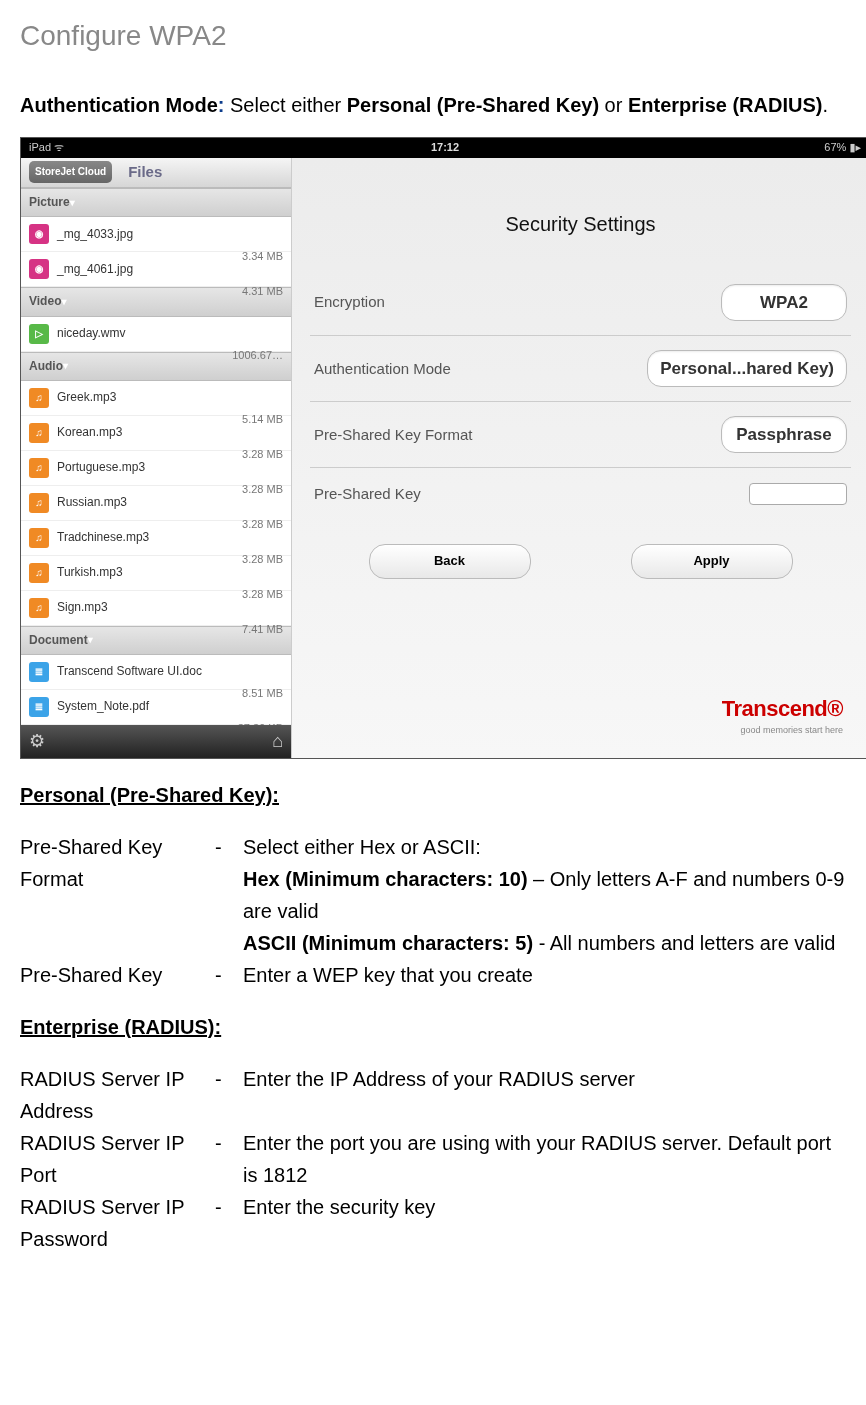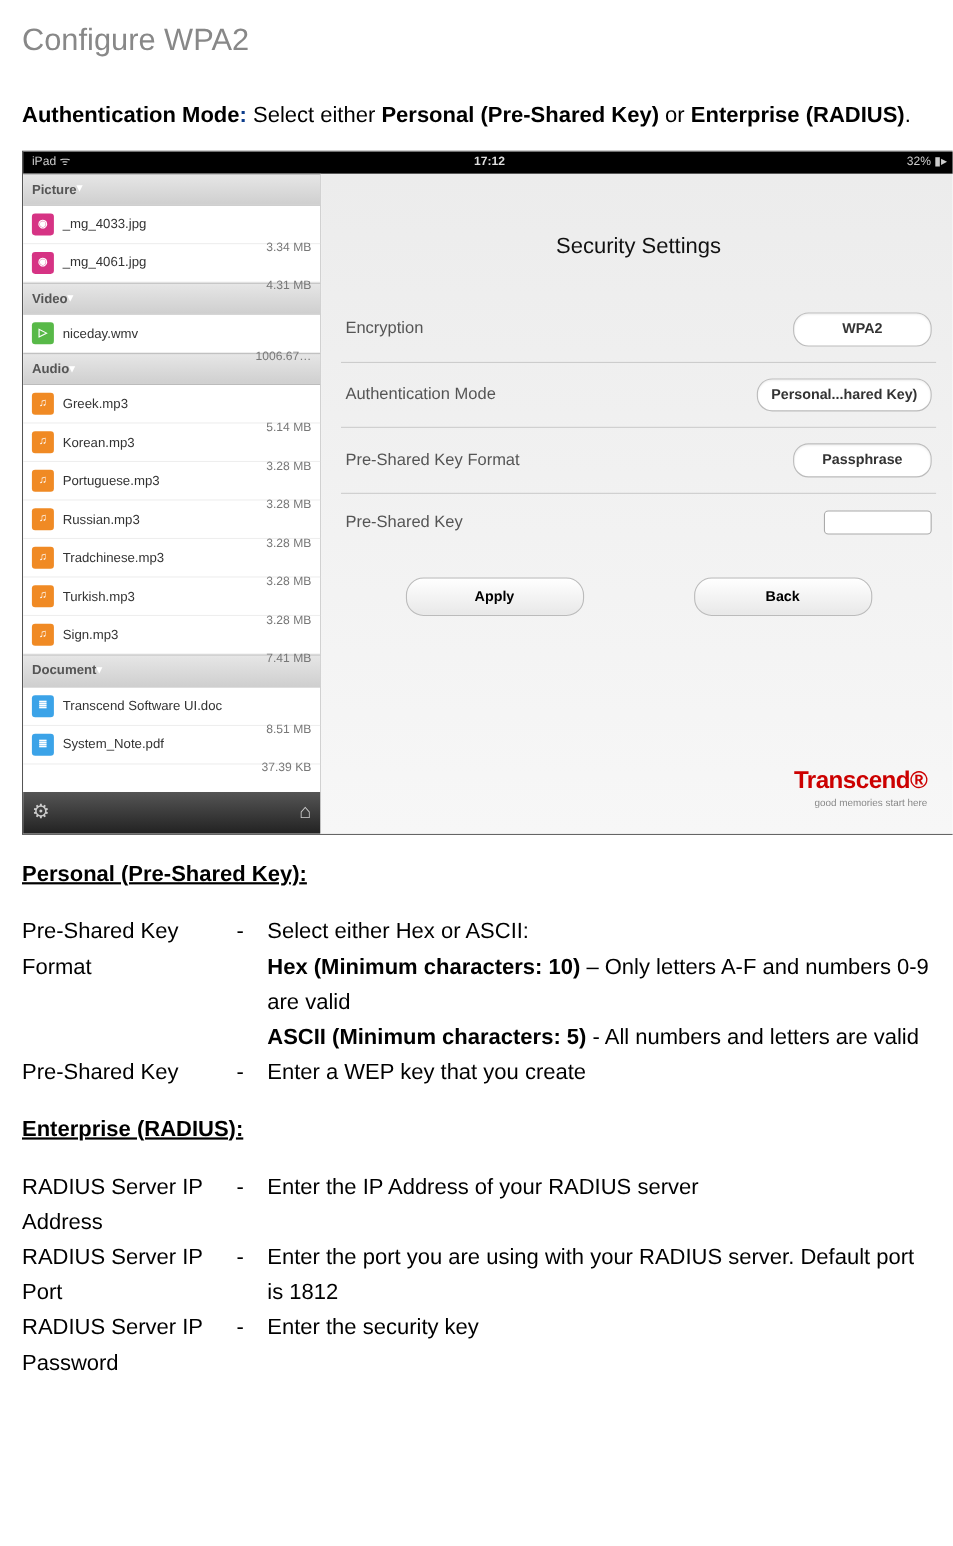--- a/index.html
+++ b/index.html
@@ -228,7 +228,7 @@
   <div class="statusbar">
     <span>iPad  ᯤ</span>
     <span class="center">17:12</span>
-    <span>32% ▮▸</span>
+    <span>67% ▮▸</span>
   </div>
   <div class="ipad-body">
     <div class="sidebar">

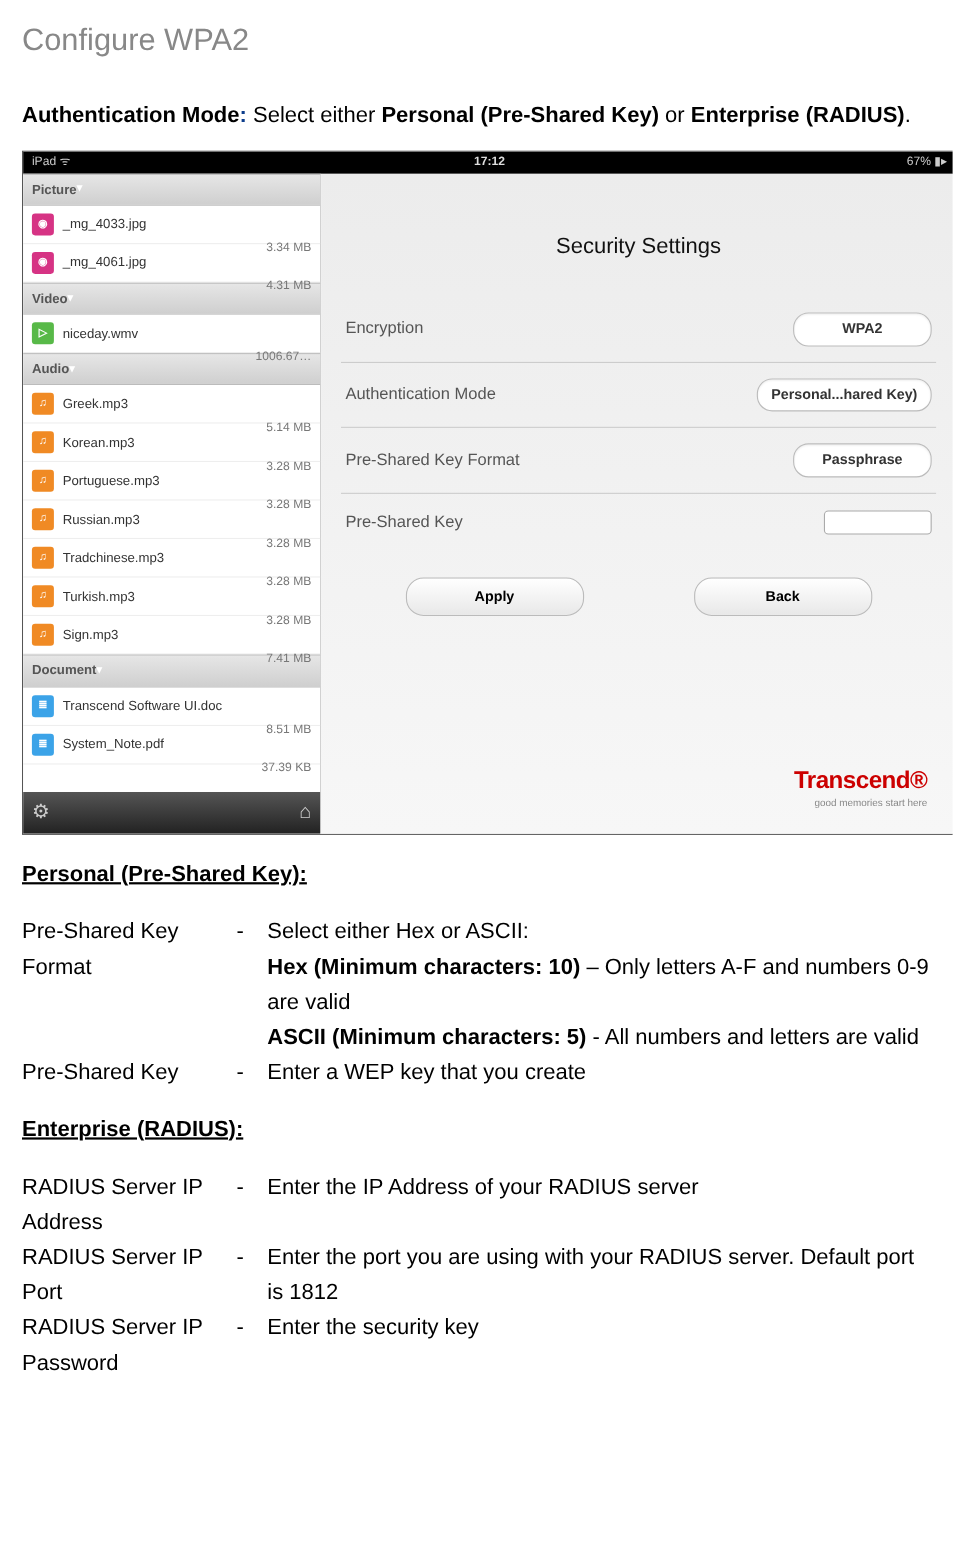--- a/index.html
+++ b/index.html
@@ -232,6 +232,10 @@
   </div>
   <div class="ipad-body">
     <div class="sidebar">
+      <div class="sb-header">
+        <span class="app-pill">StoreJet Cloud</span>
+        <span class="files">Files</span>
+      </div>
       <div id="sections-mount">
           <div class="section-bar">
             <span>Picture</span>

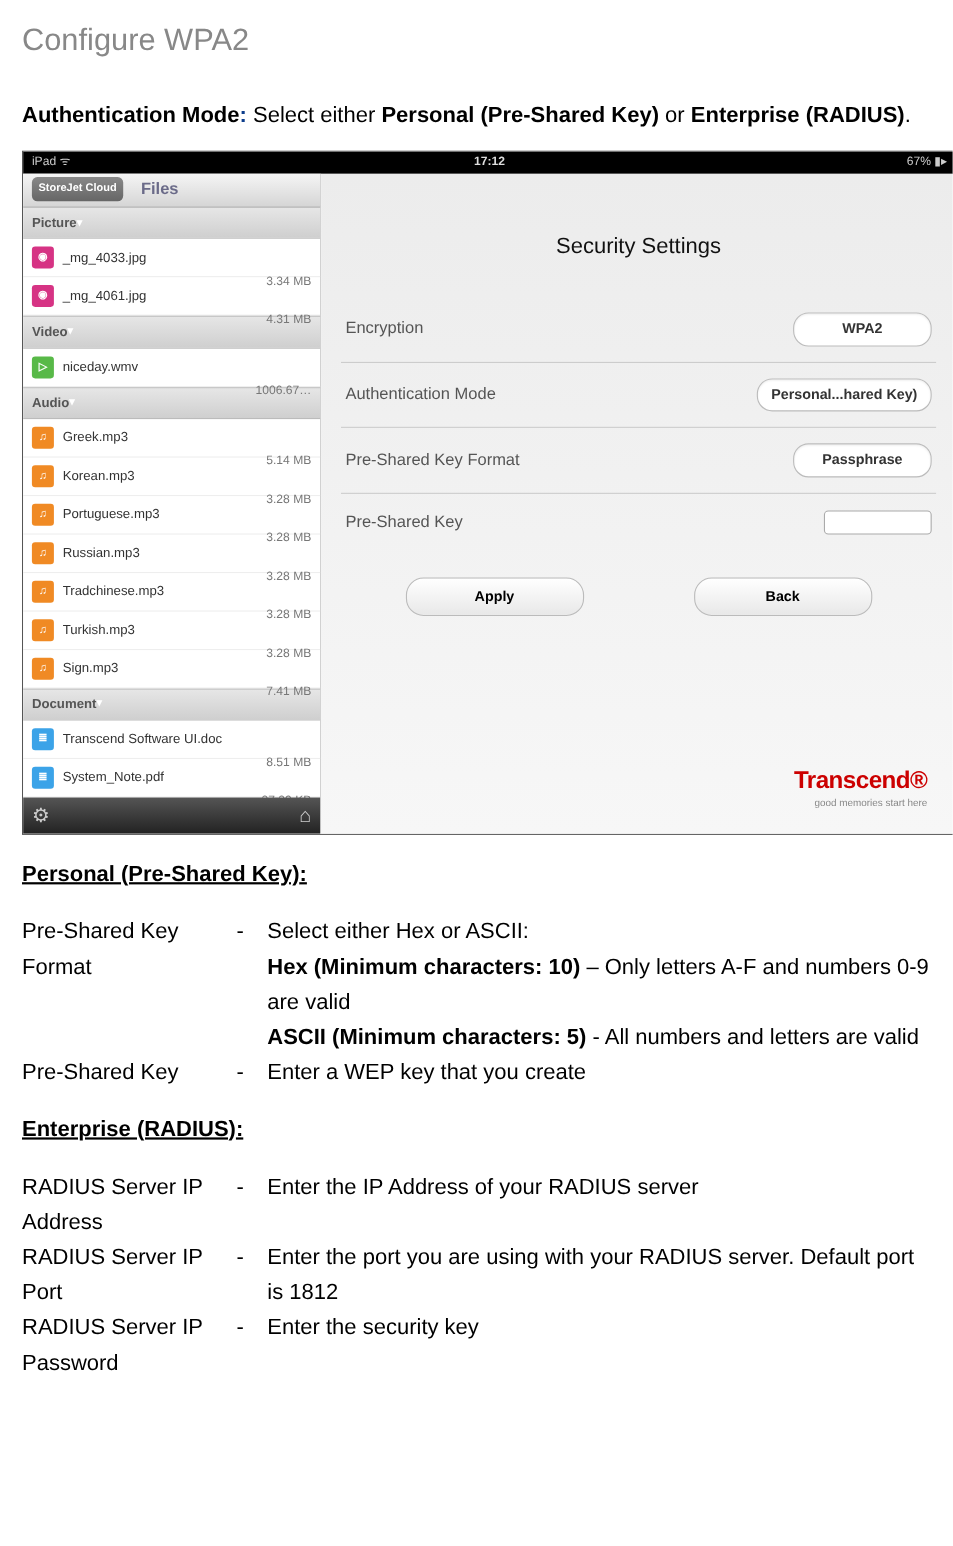--- a/index.html
+++ b/index.html
@@ -177,7 +177,7 @@
     border-radius:14px;
     background:#fff;
     border:1px solid #bbb;
-    font-size:13px;
+    font-size:17px;
     font-weight:bold;
     color:#333;
     text-align:center;

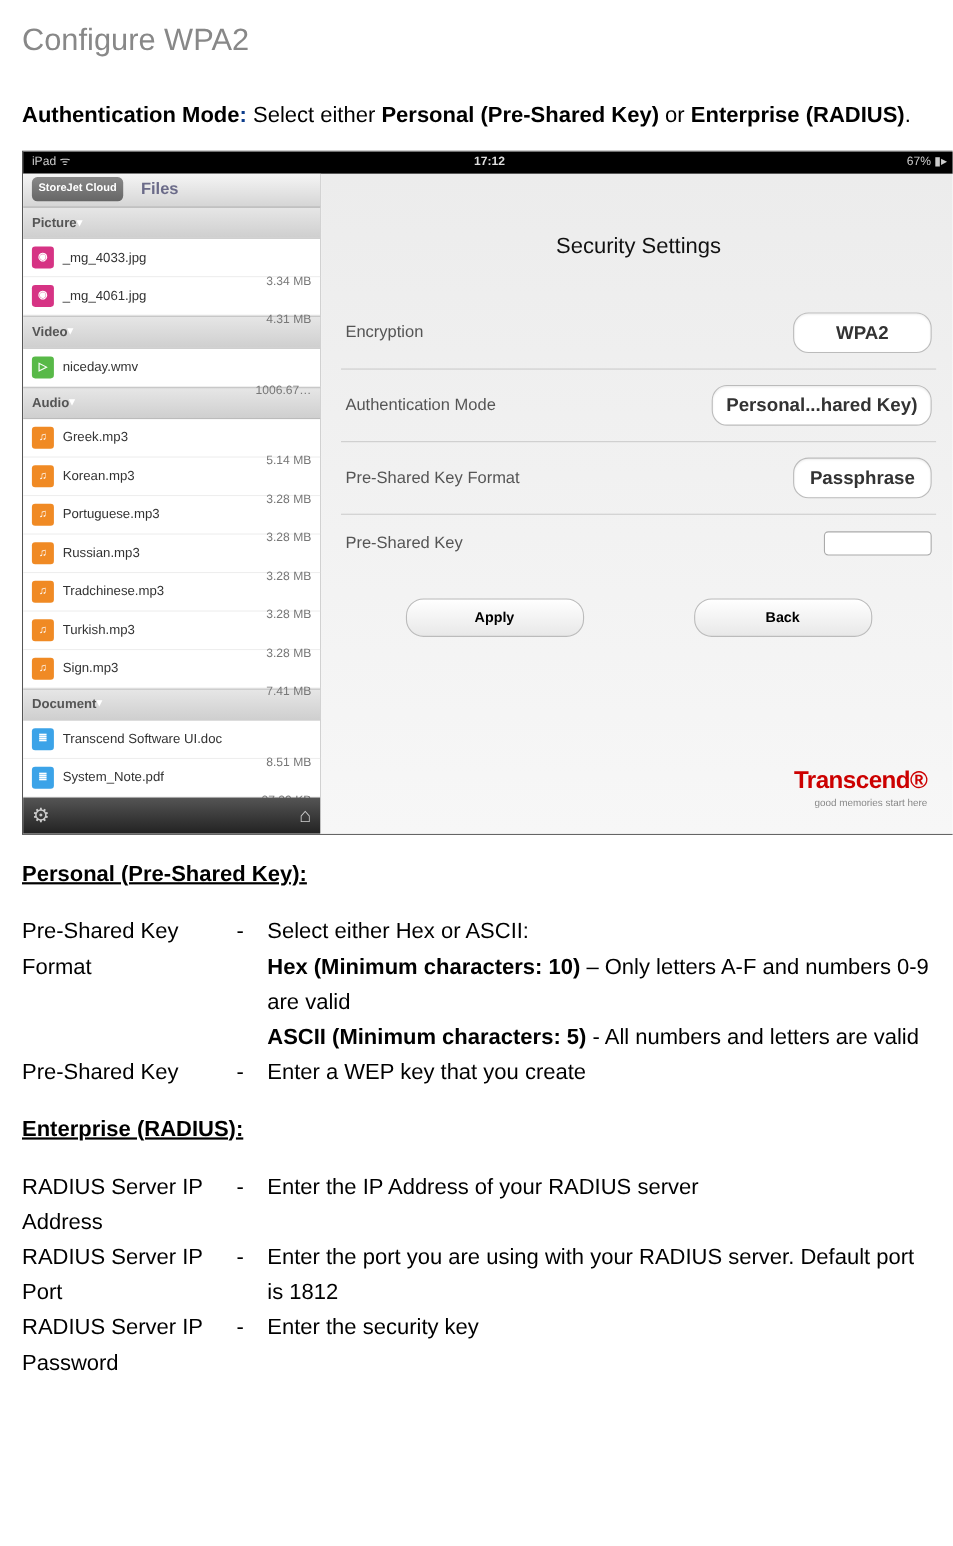--- a/index.html
+++ b/index.html
@@ -340,8 +340,8 @@
         </div>
       </div>
       <div class="action-row">
+        <span class="action-btn">Back</span>
         <span class="action-btn">Apply</span>
-        <span class="action-btn">Back</span>
       </div>
       <div class="brand">
         <span class="t">Transcend®</span>

